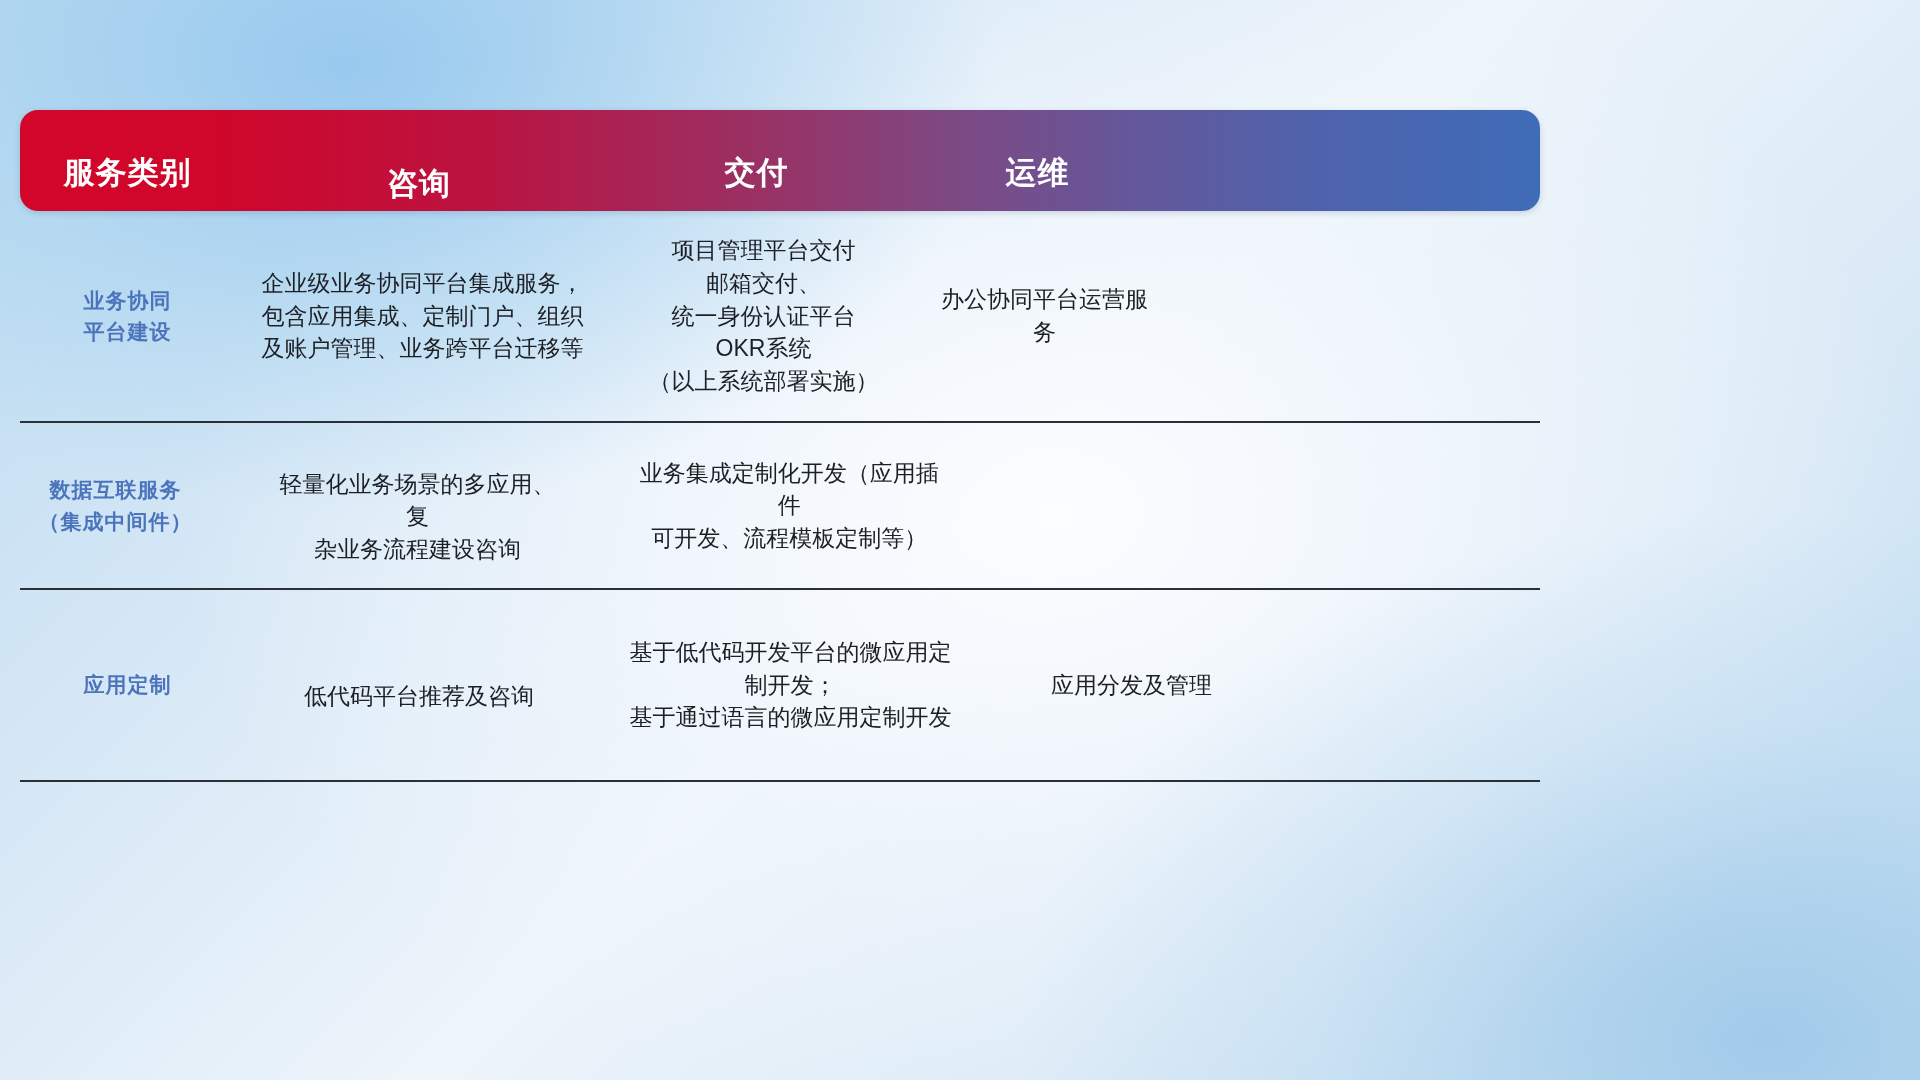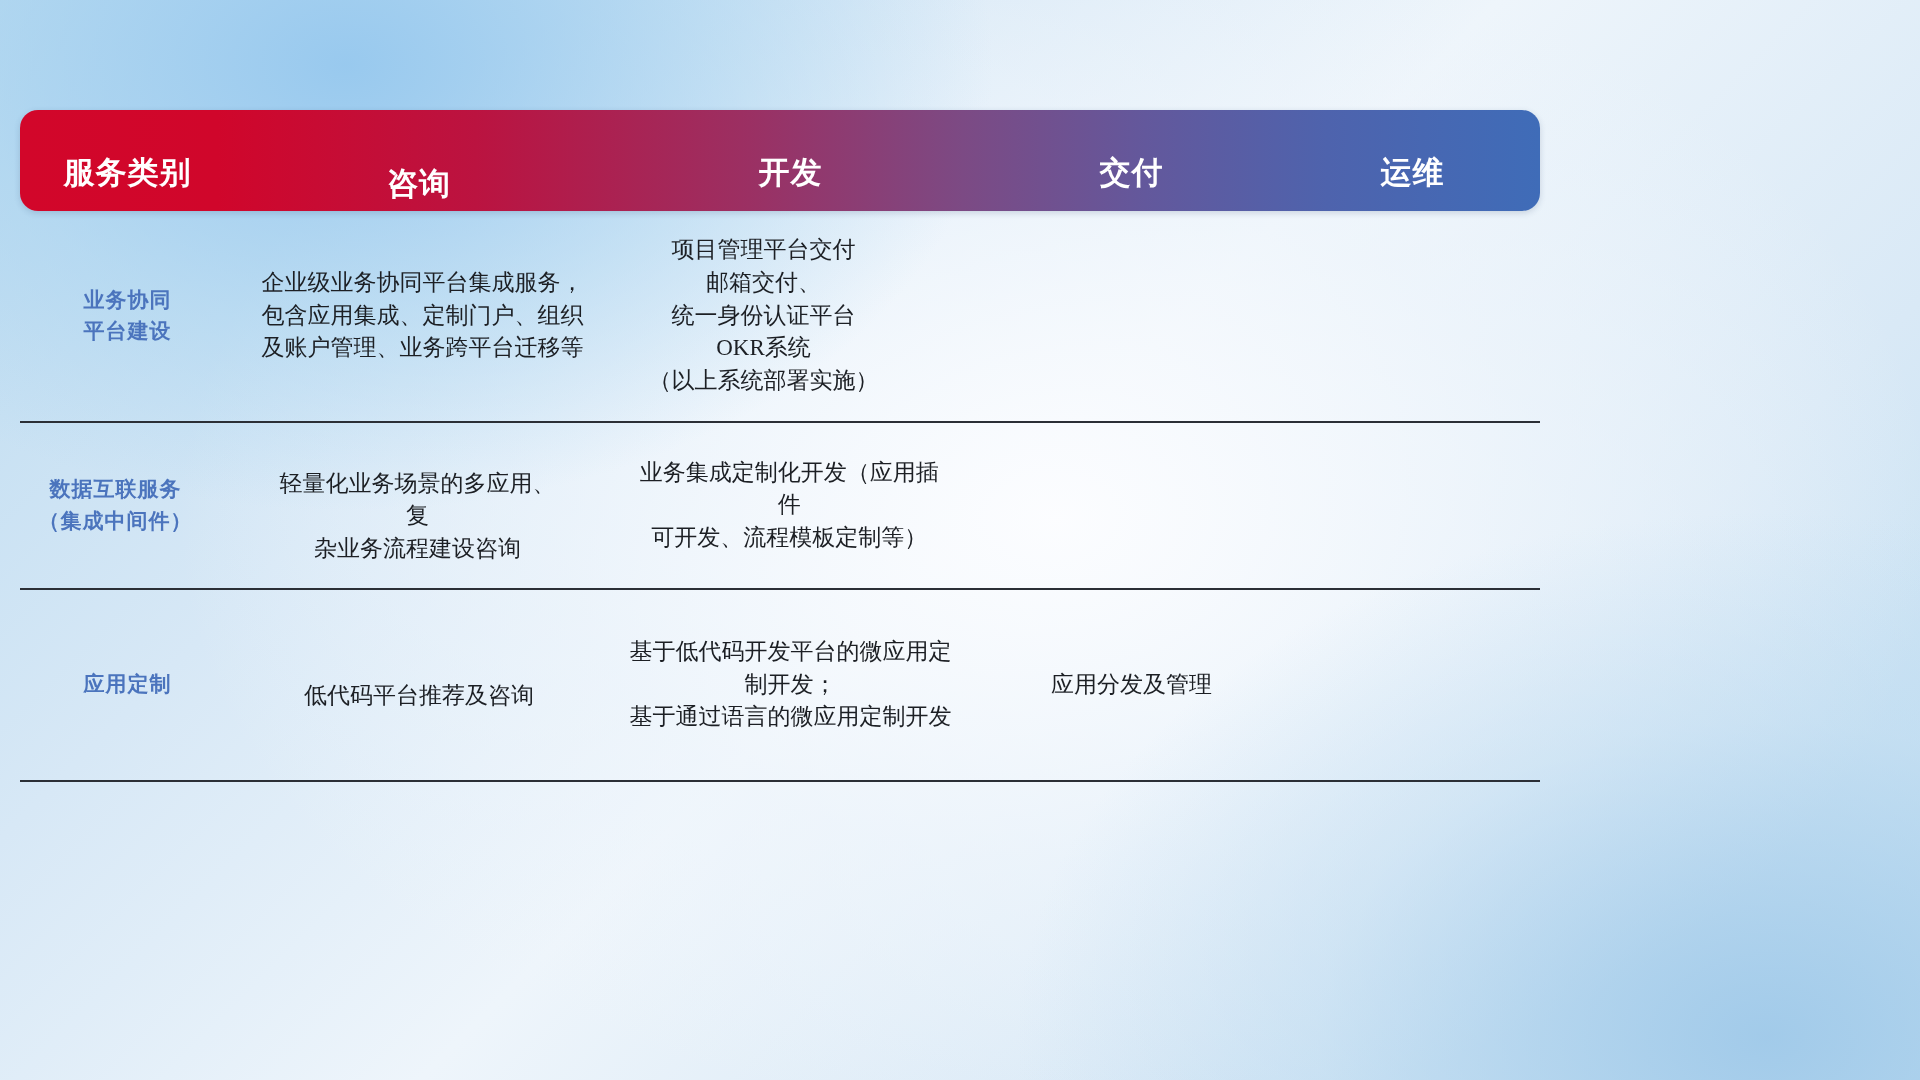--- a/index.html
+++ b/index.html
@@ -137,7 +137,6 @@
     <div class="table-header">
       <div class="th c1">服务类别</div>
       <div class="th c2">咨询</div>
-      <div class="th c3">开发</div>
       <div class="th c4">交付</div>
       <div class="th c5">运维</div>
     </div>

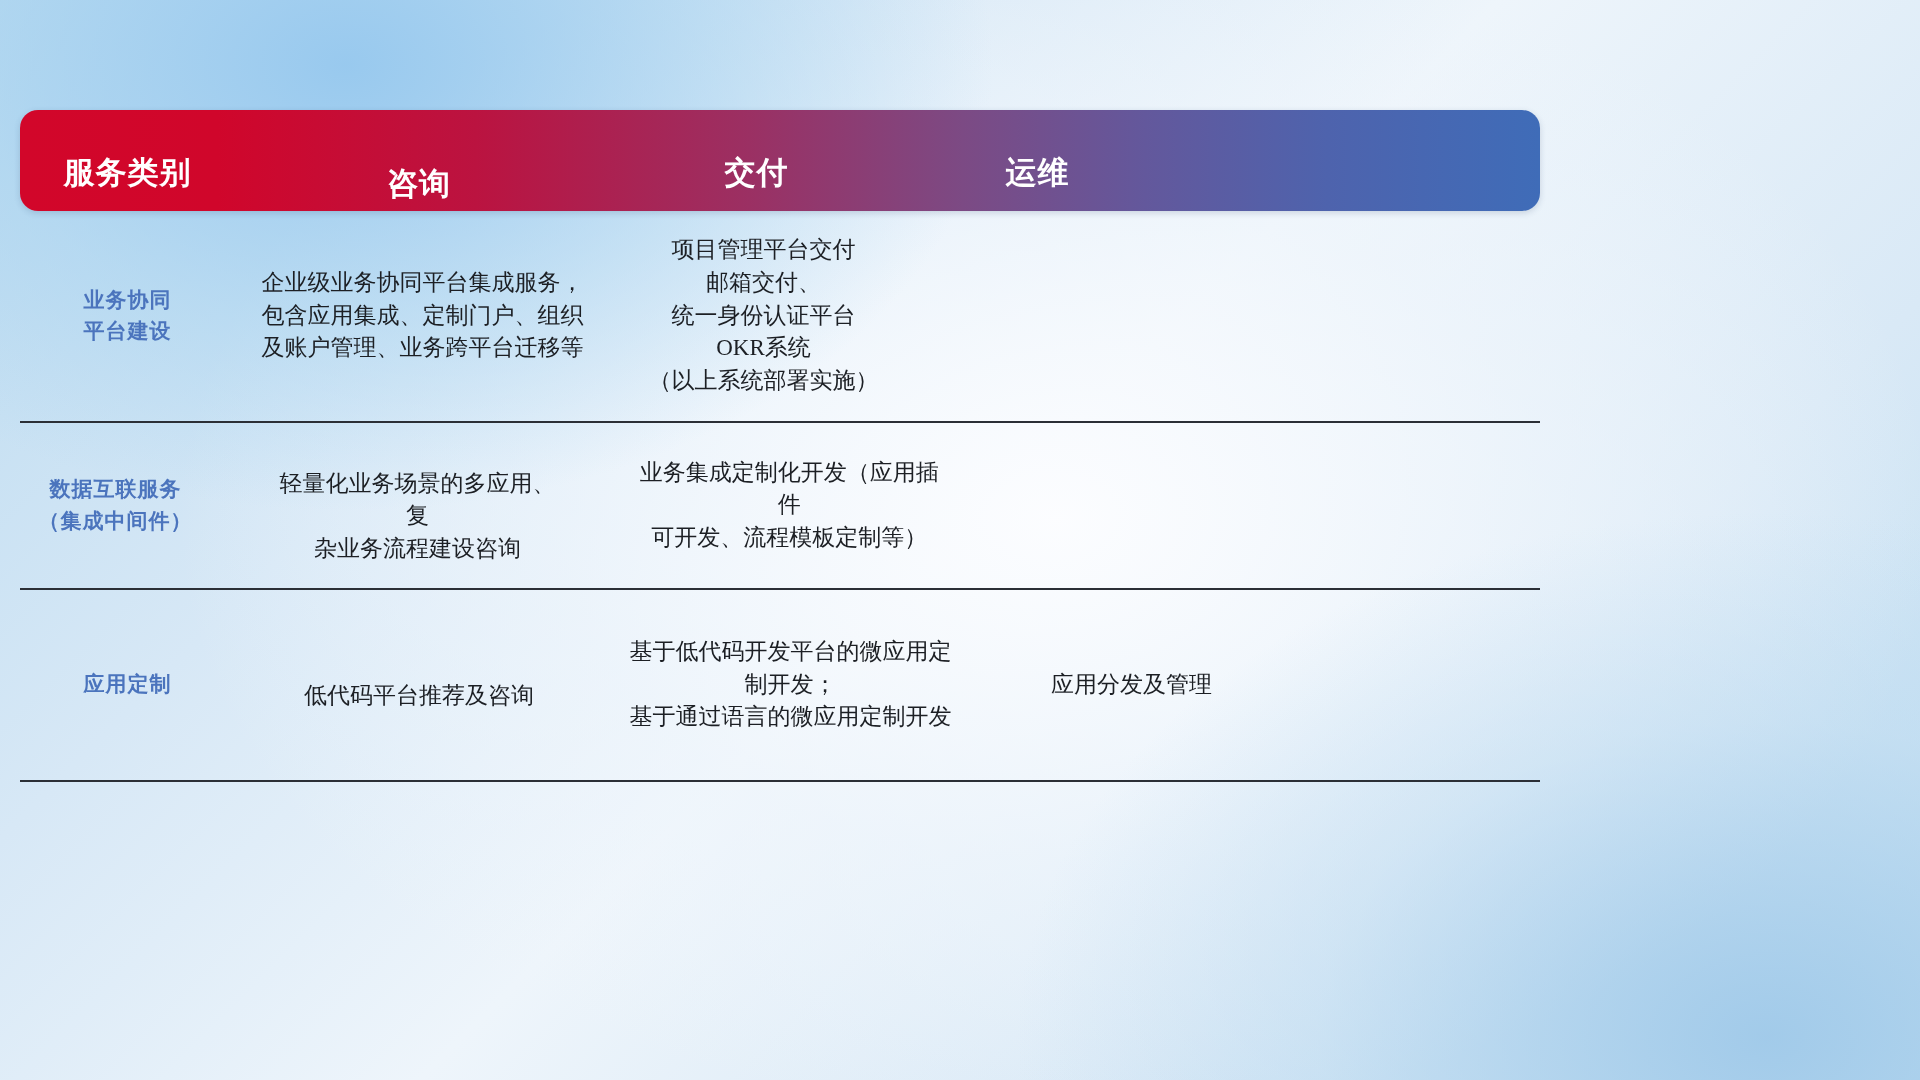--- a/index.html
+++ b/index.html
@@ -92,7 +92,6 @@
     text-align: center;
     padding: 6px 14px;
     white-space: pre-line;
-    font-family: Liberation Serif, serif;
   }
 
   .td.cat {

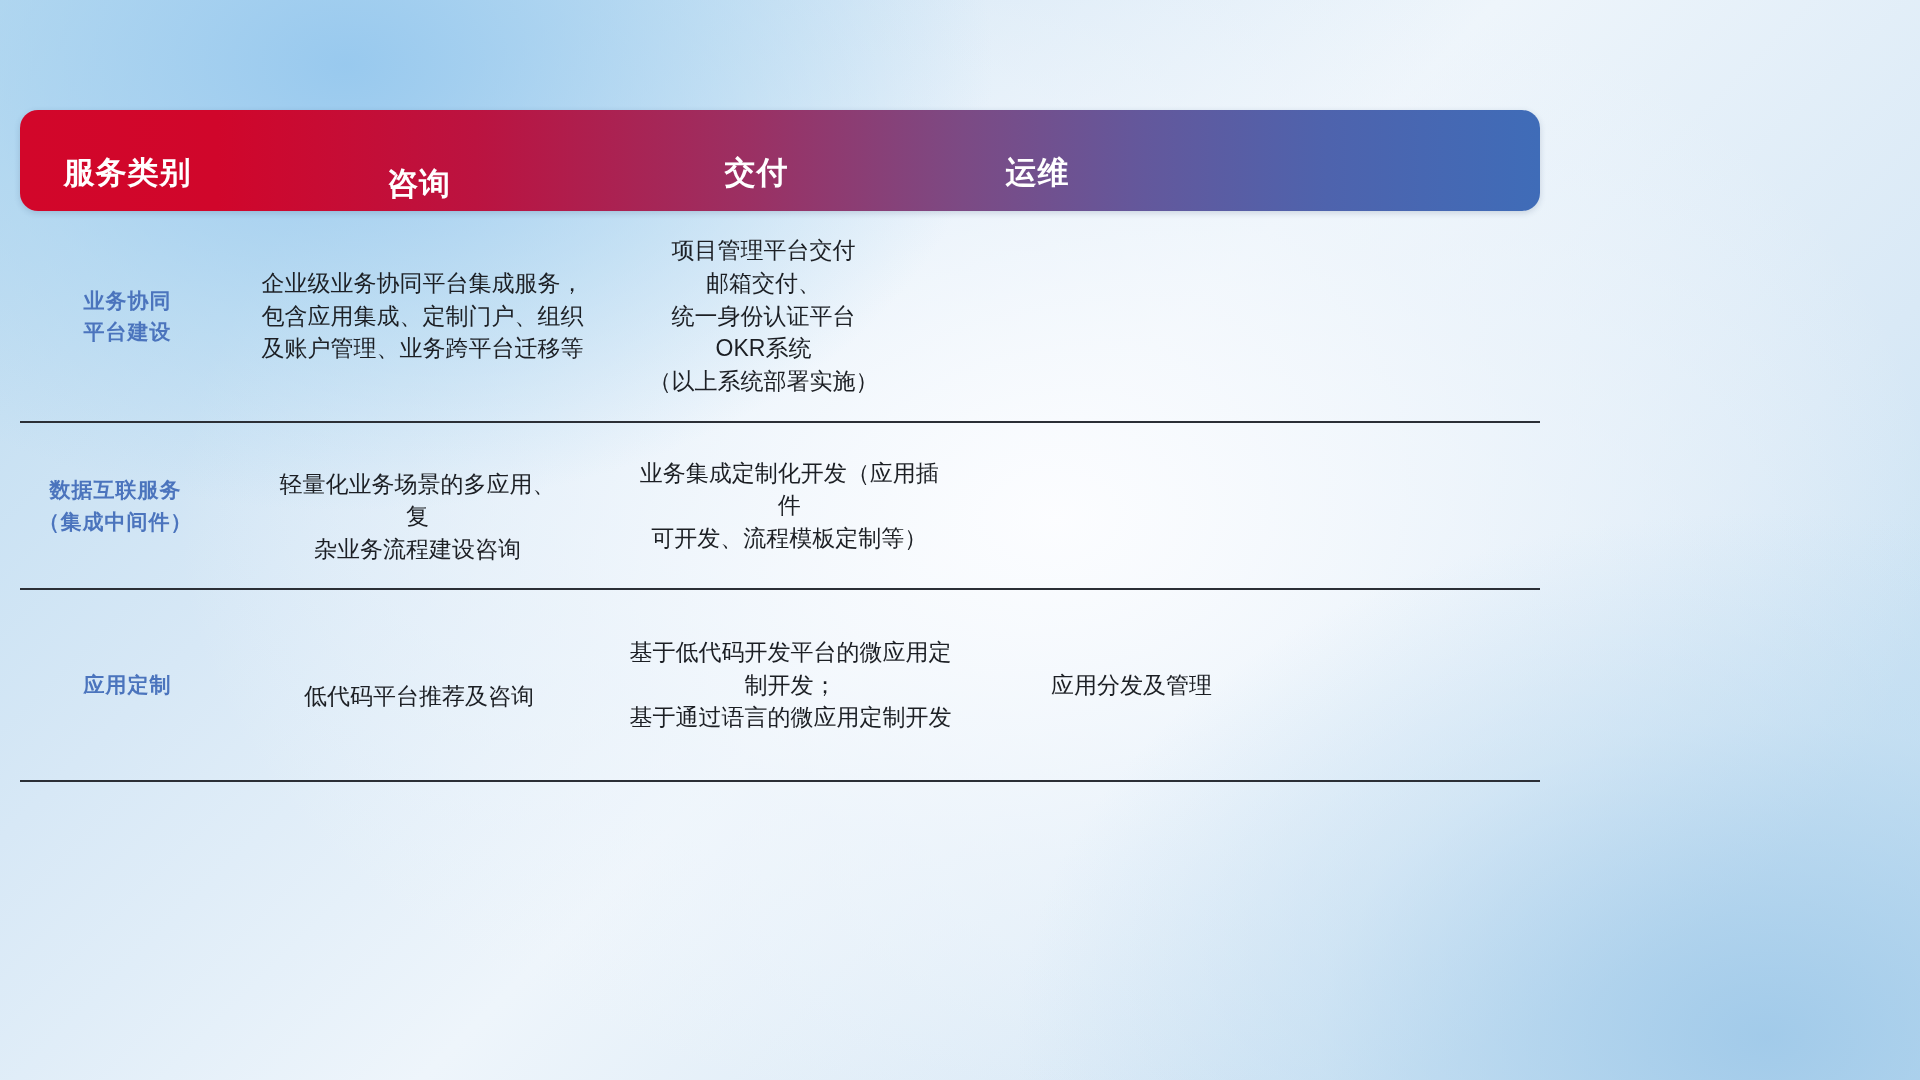--- a/index.html
+++ b/index.html
@@ -156,6 +156,7 @@
 统一身份认证平台
 OKR系统
 （以上系统部署实施）</div>
+        <div class="td c5">办公协同平台运营服务</div>
       </div>
 
       <div class="row r2">

